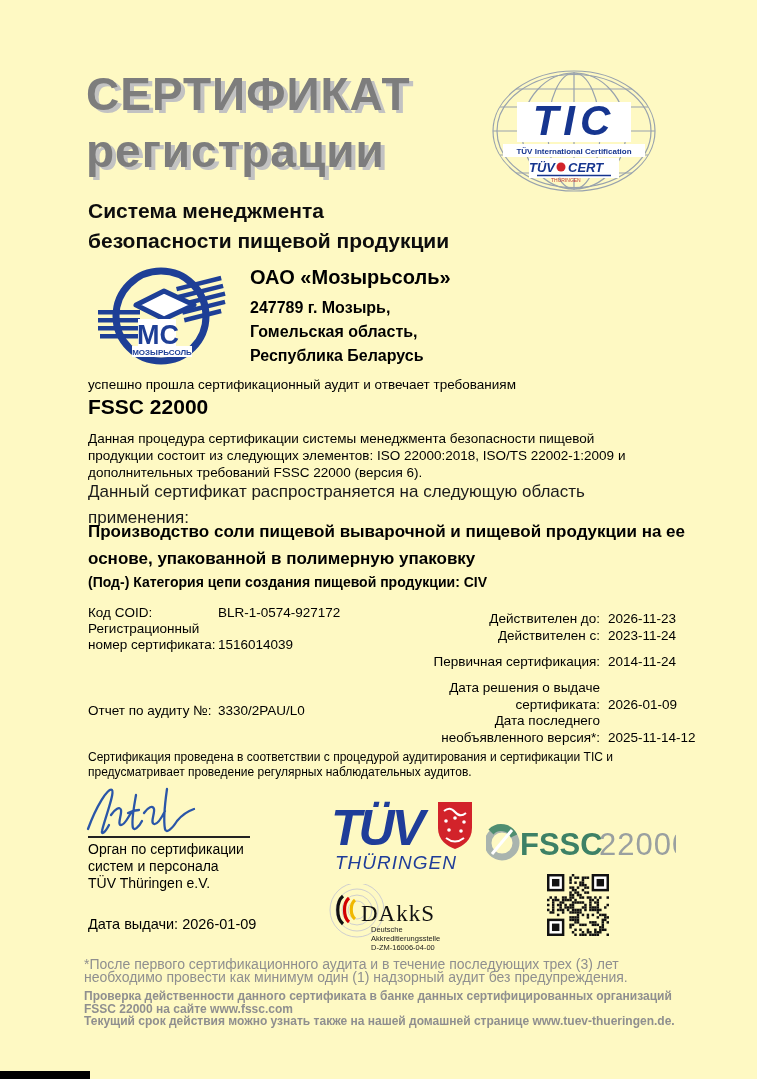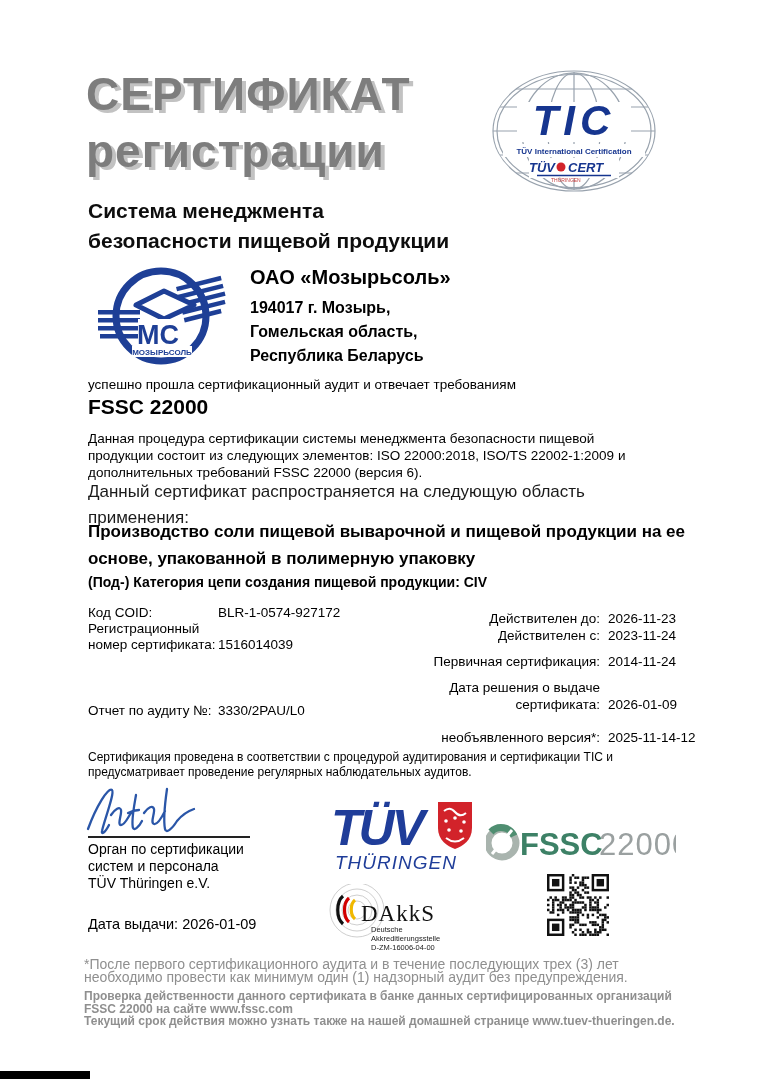--- a/index.html
+++ b/index.html
@@ -3,7 +3,7 @@
 <meta charset="utf-8">
 <style>
   html,body{margin:0;padding:0;background:#e8e8e8;}
-  #cert{position:relative;width:757px;height:1079px;background:#ffffff;margin:0 auto;
+  #cert{position:relative;width:757px;height:1079px;background:#fef9c3;margin:0 auto;
         font-family:"Liberation Sans",sans-serif;color:#000;overflow:hidden;}
   .abs{position:absolute;}
 

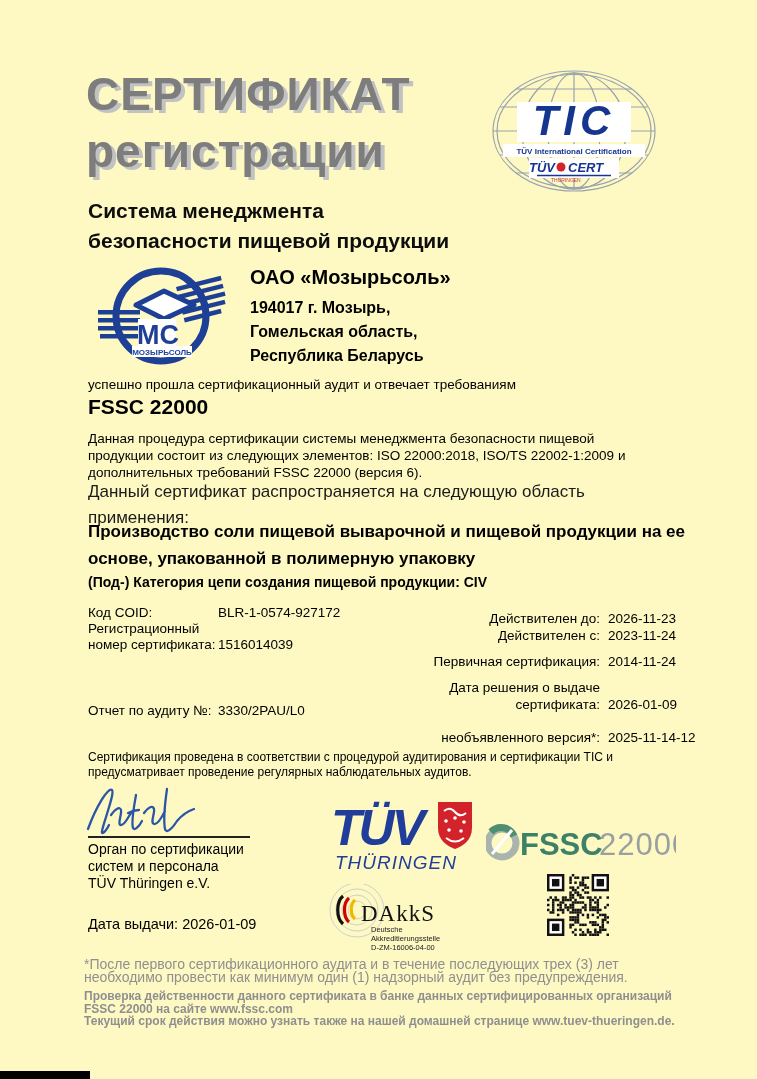--- a/index.html
+++ b/index.html
@@ -122,7 +122,7 @@
   <div class="abs company-text">
     <div class="company-name">ОАО «Мозырьсоль»</div>
     <div class="company-address">
-      <div>194017 г. Мозырь,</div>
+      <div>247789 г. Мозырь,</div>
       <div>Гомельская область,</div>
       <div>Республика Беларусь</div>
     </div>

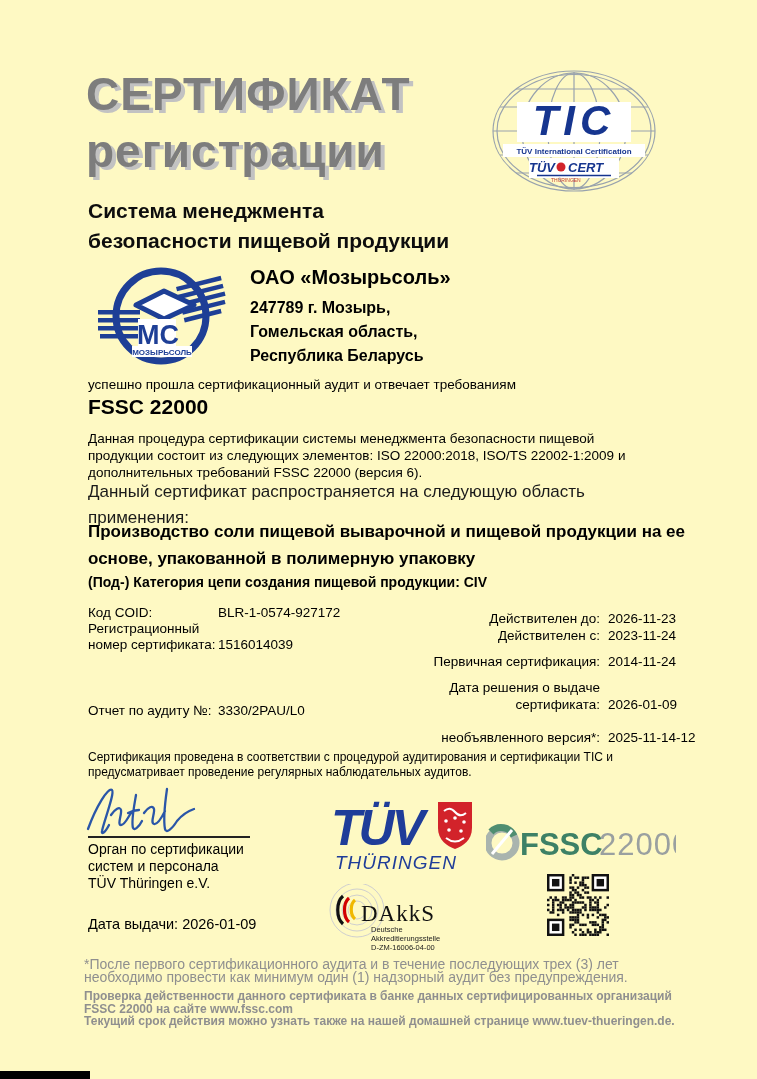--- a/index.html
+++ b/index.html
@@ -152,6 +152,7 @@
   <div class="abs detail r-label" id="dec-l1">Дата решения о выдаче</div>
   <div class="abs detail r-label" id="dec-l2">сертификата:</div>
   <div class="abs detail r-value" id="dec-value">2026-01-09</div>
+  <div class="abs detail r-label" id="un-l1">Дата последнего</div>
   <div class="abs detail r-label" id="un-l2">необъявленного версия*:</div>
   <div class="abs detail r-value" id="un-value">2025-11-14-12</div>
 

